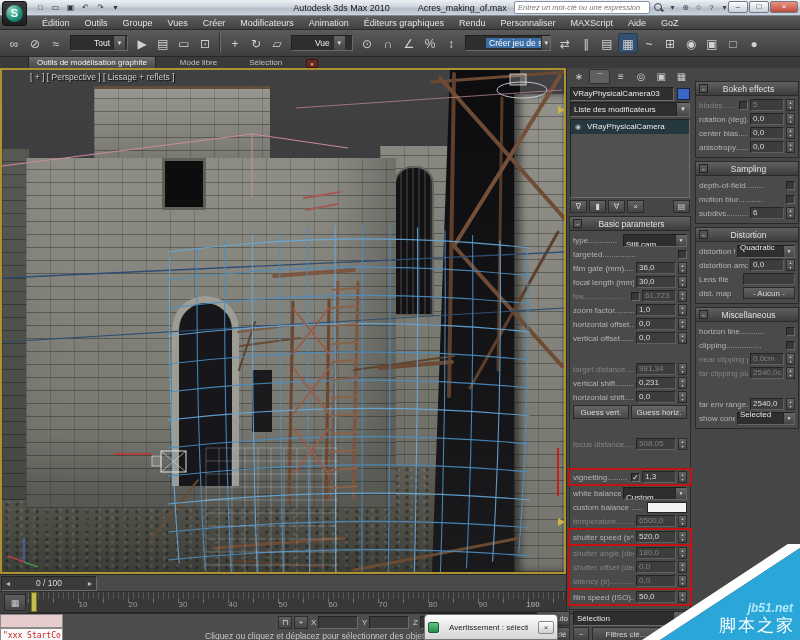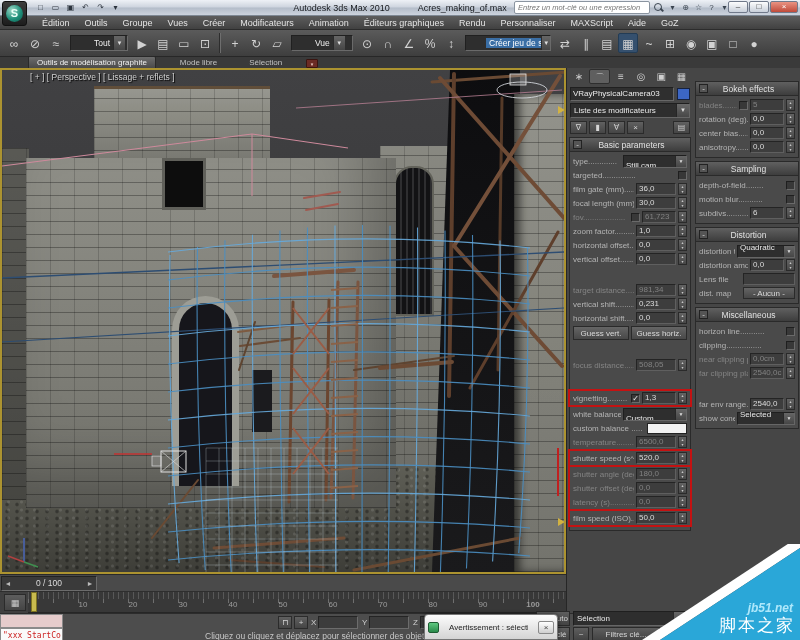--- a/index.html
+++ b/index.html
@@ -554,6 +554,9 @@
             <span class="carr">▼</span>
           </div>
         </div>
+        <div class="stack" id="modstack">
+            <div class="stackitem">VRayPhysicalCamera</div>
+          </div>
         <div class="stacktools" id="stacktools">
             <span class="stool">∇</span>
             <span class="stool">▮</span>

